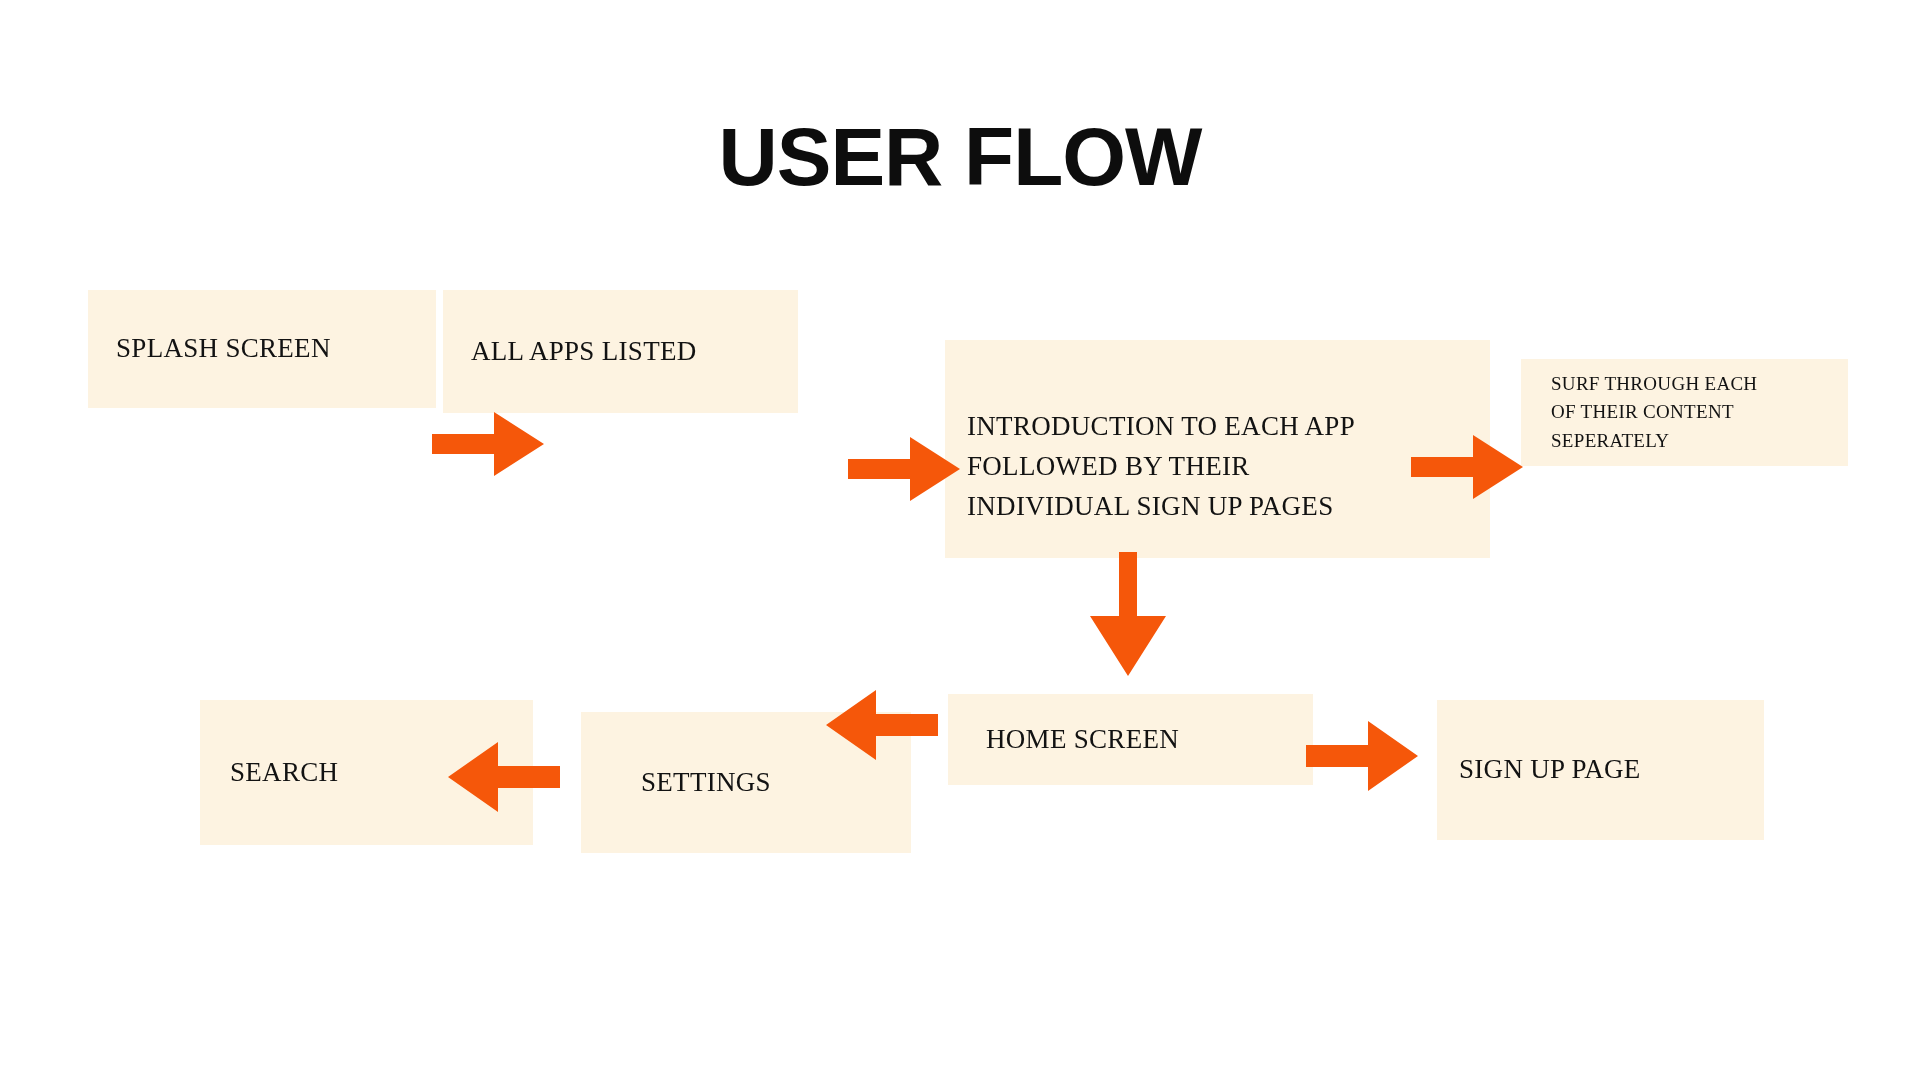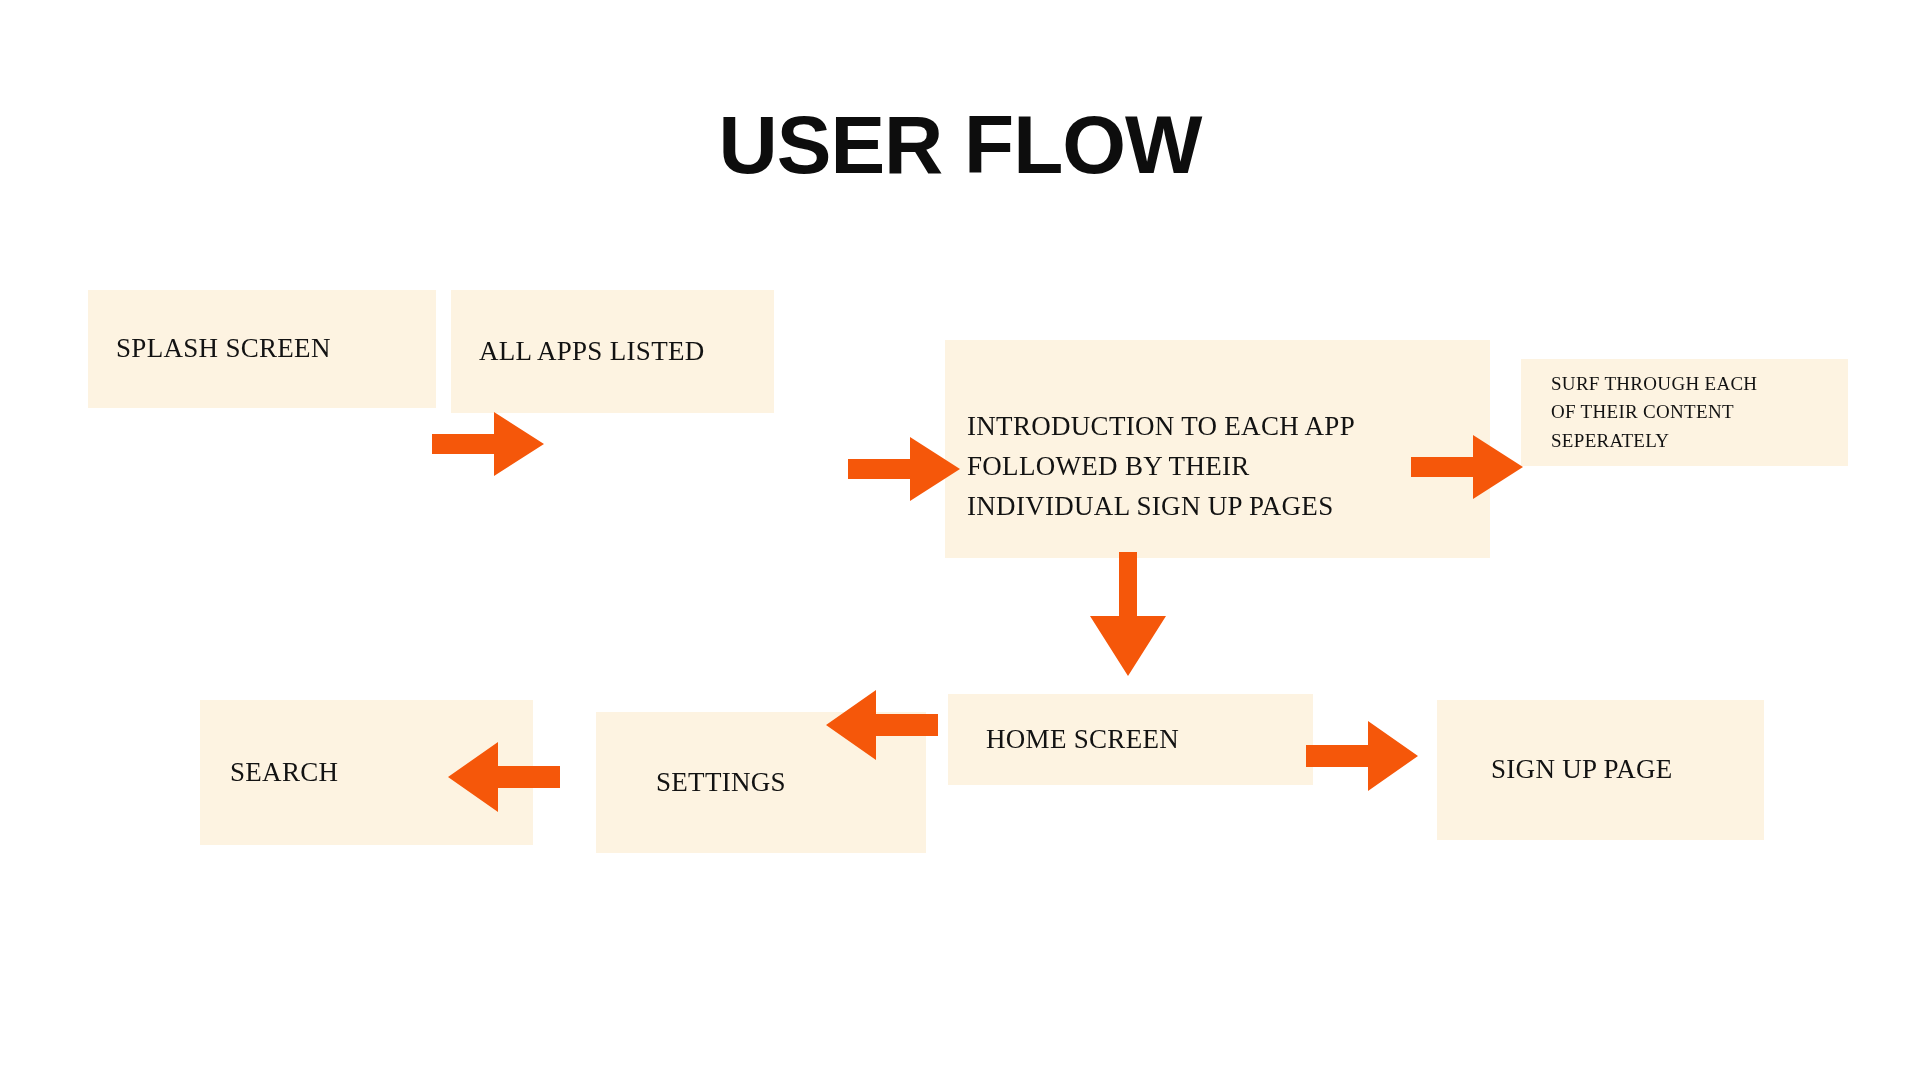--- a/index.html
+++ b/index.html
@@ -25,7 +25,7 @@
   .page-title {
     position: absolute;
     left: 0;
-    top: 104px;
+    top: 116px;
     width: 1920px;
     text-align: center;
     font-size: 82px;

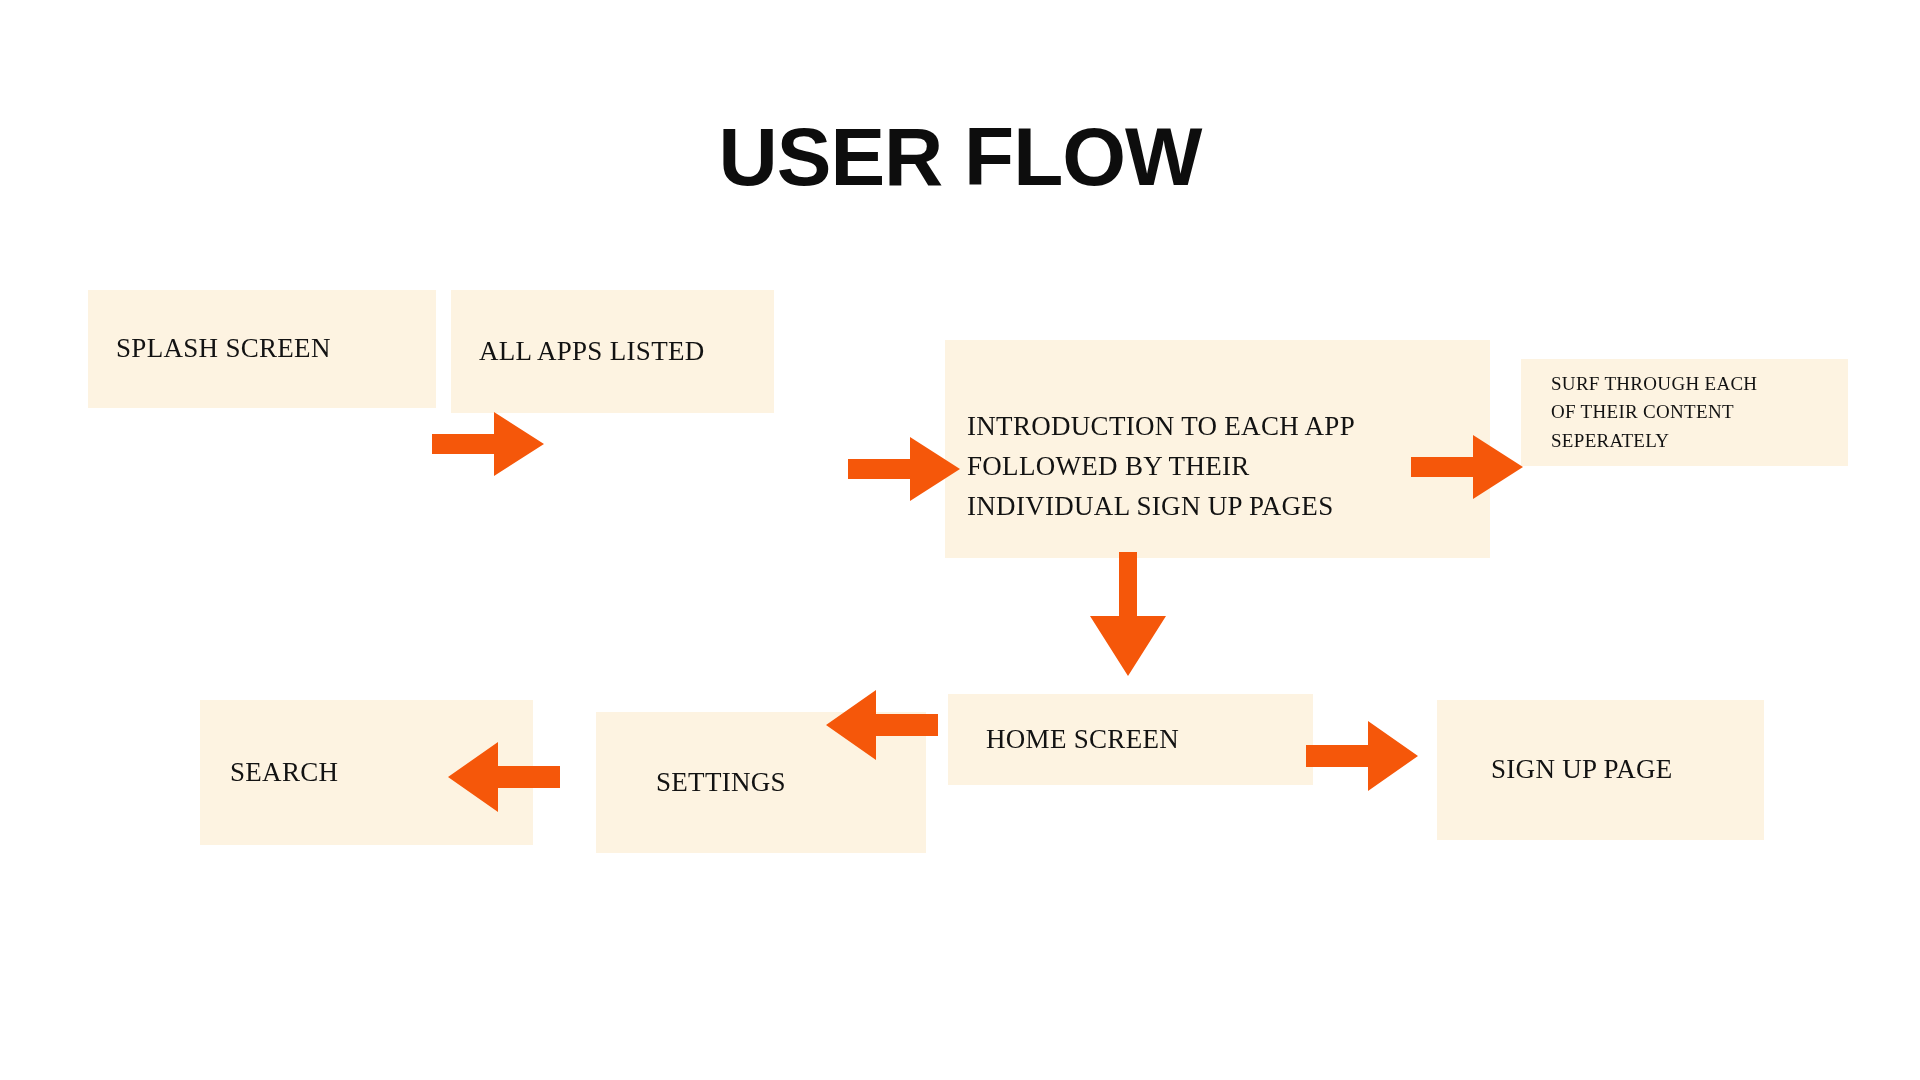--- a/index.html
+++ b/index.html
@@ -69,7 +69,7 @@
 
   
   #node-splash        { left: 88px;   top: 290px; width: 348px; height: 118px; padding-left: 28px; }
-  #node-all-apps      { left: 443px;  top: 290px; width: 323px; height: 123px; padding-left: 28px; margin-left: 8px; }
+  #node-all-apps      { left: 443px;  top: 290px; width: 355px; height: 123px; padding-left: 28px; }
   #node-intro         { left: 945px;  top: 340px; width: 545px; height: 218px; padding-left: 22px; }
   #node-surf          { left: 1521px; top: 359px; width: 327px; height: 107px; padding-left: 30px; }
   #node-home          { left: 948px;  top: 694px; width: 365px; height: 91px;  padding-left: 38px; }

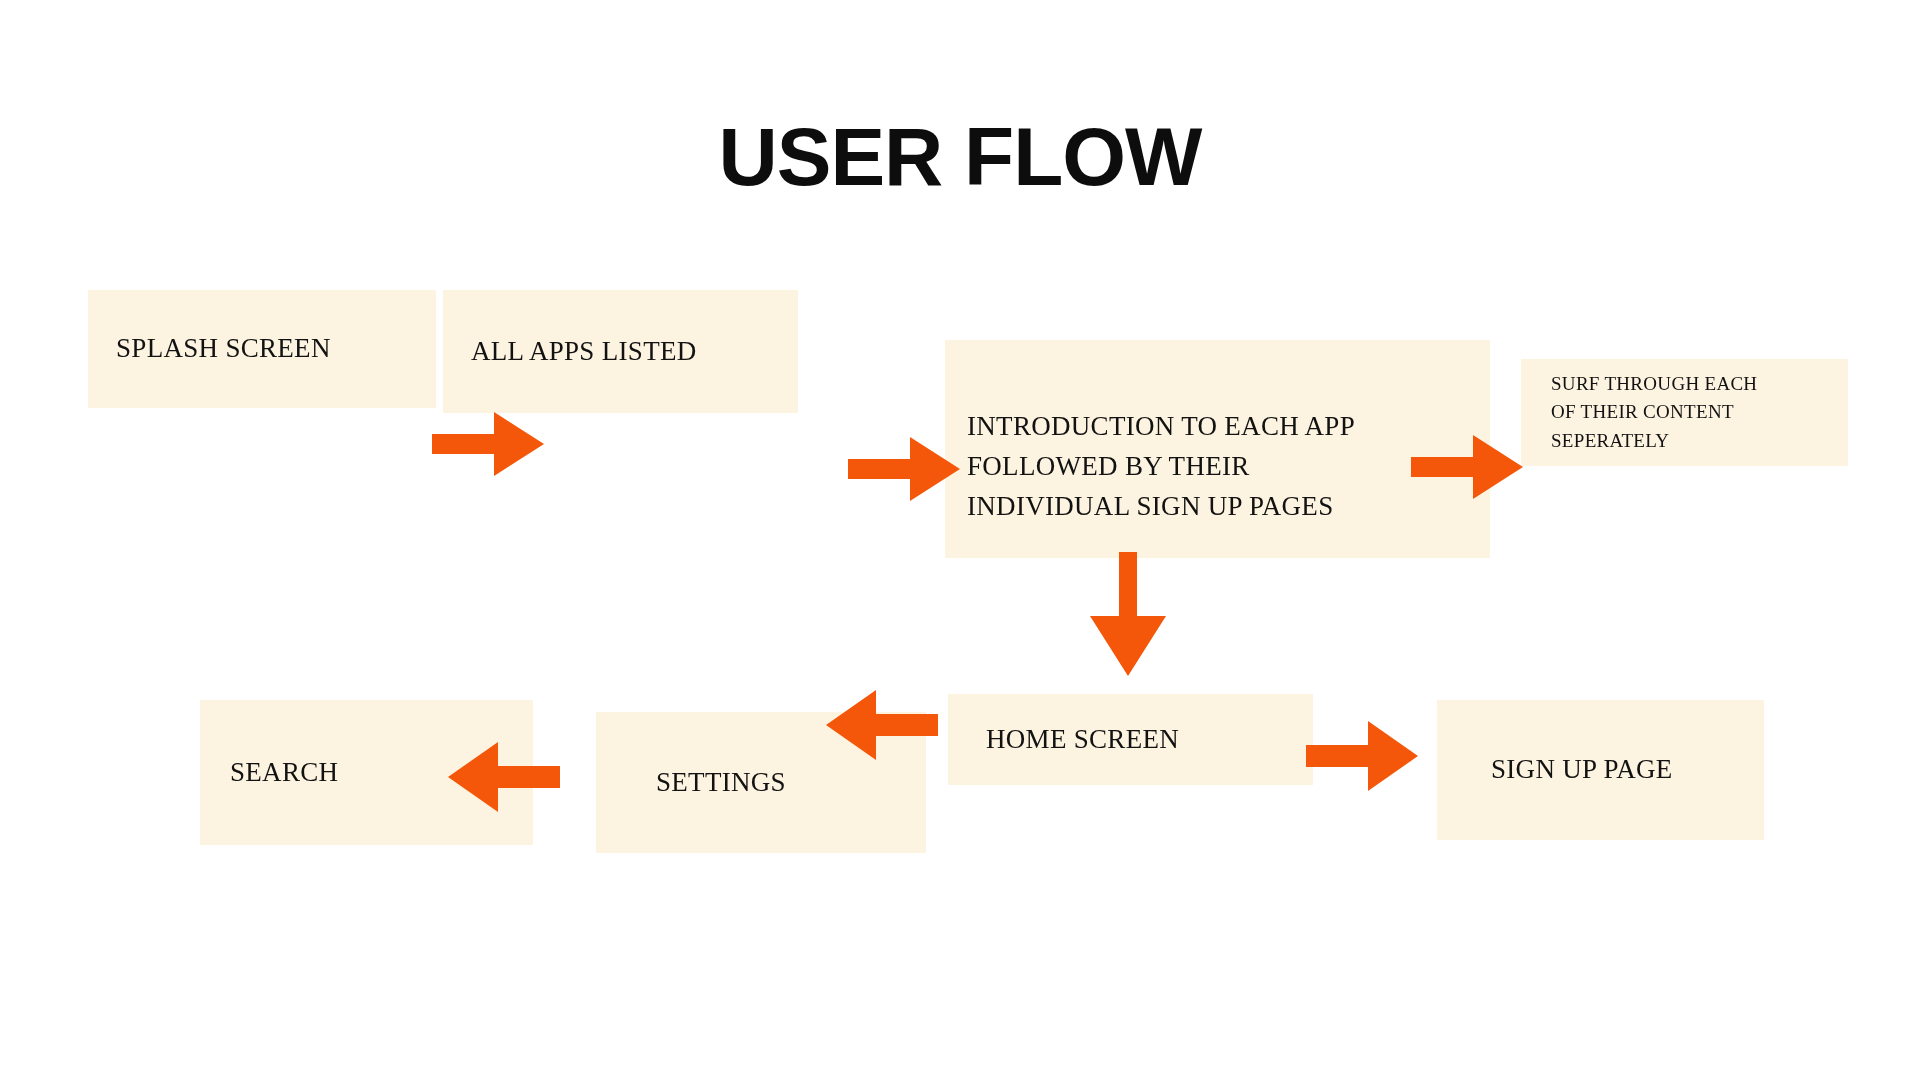--- a/index.html
+++ b/index.html
@@ -73,7 +73,7 @@
   #node-intro         { left: 945px;  top: 340px; width: 545px; height: 218px; padding-left: 22px; }
   #node-surf          { left: 1521px; top: 359px; width: 327px; height: 107px; padding-left: 30px; }
   #node-home          { left: 948px;  top: 694px; width: 365px; height: 91px;  padding-left: 38px; }
-  #node-settings      { left: 596px;  top: 712px; width: 330px; height: 141px; padding-left: 60px; }
+  #node-settings      { left: 581px;  top: 712px; width: 330px; height: 141px; padding-left: 60px; }
   #node-search        { left: 200px;  top: 700px; width: 333px; height: 145px; padding-left: 30px; }
   #node-signup        { left: 1437px; top: 700px; width: 327px; height: 140px; padding-left: 54px; }
 

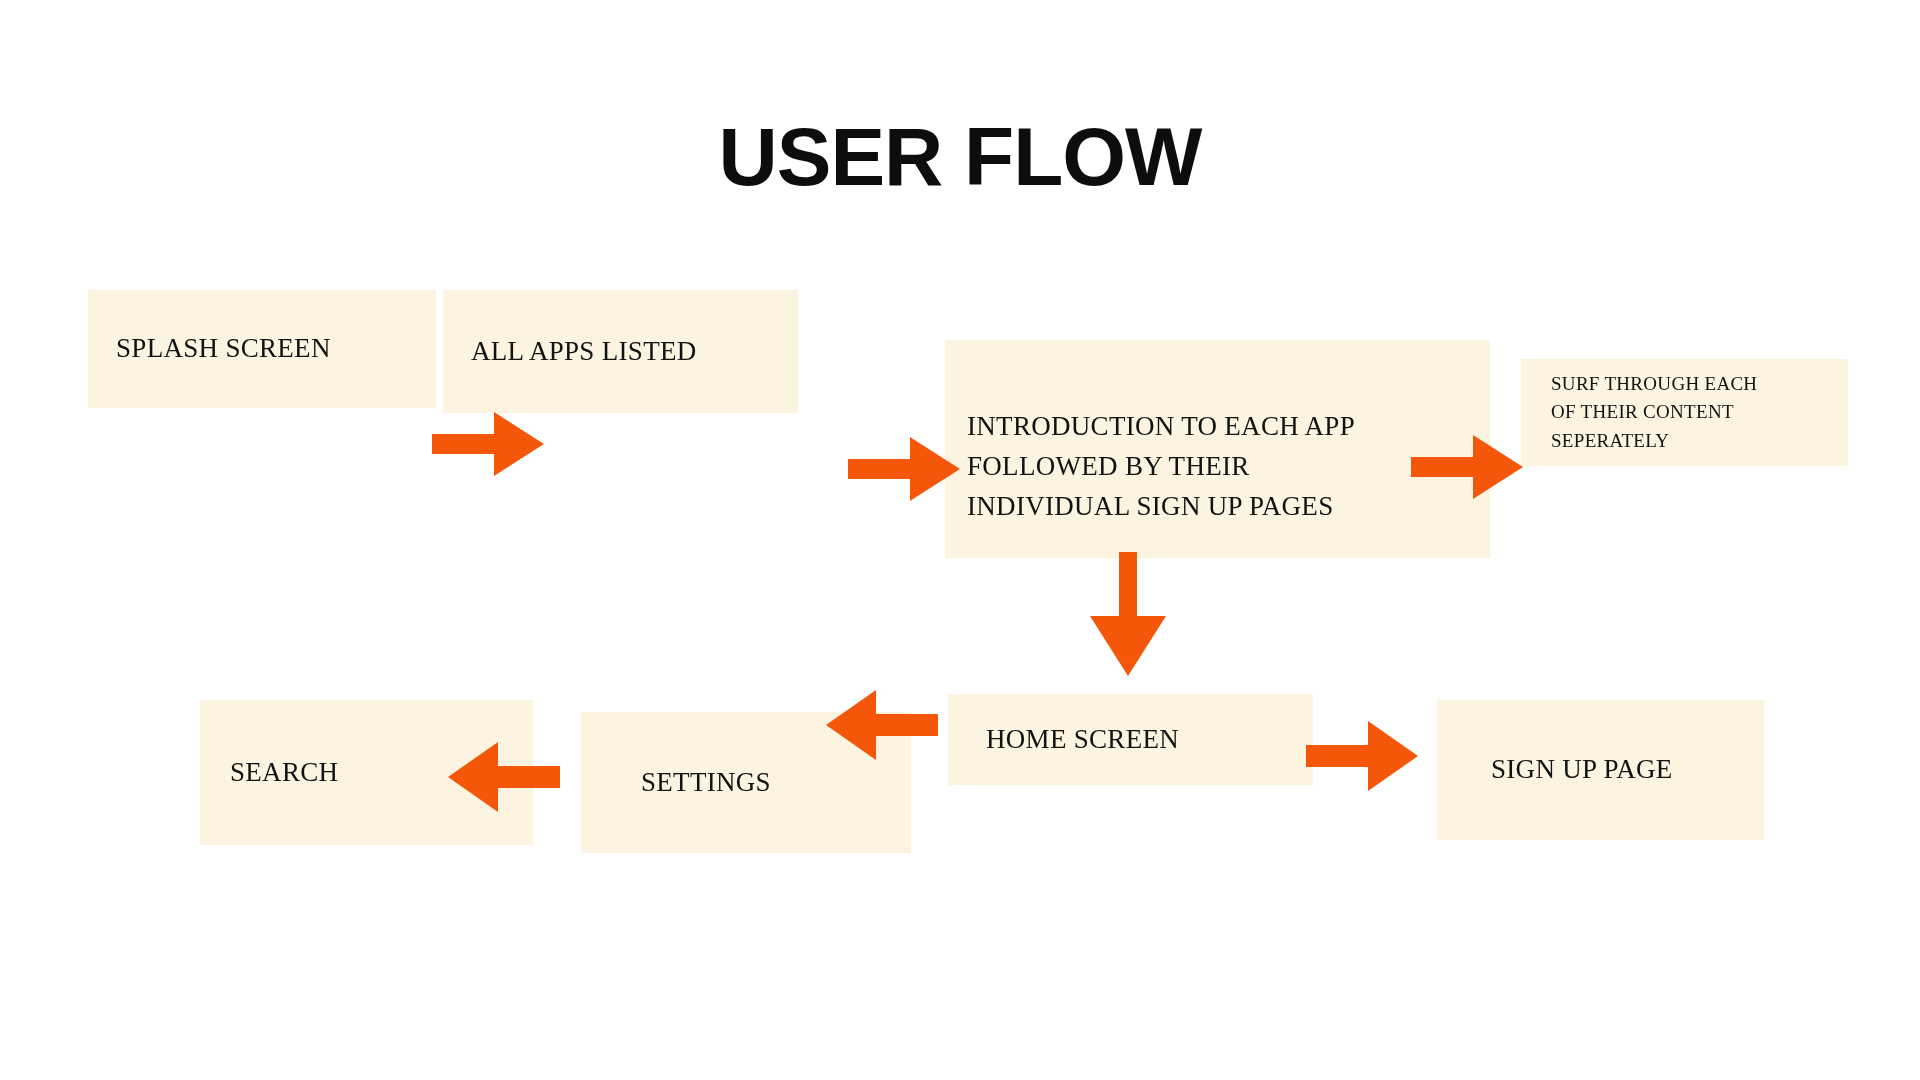--- a/index.html
+++ b/index.html
@@ -75,7 +75,7 @@
   #node-home          { left: 948px;  top: 694px; width: 365px; height: 91px;  padding-left: 38px; }
   #node-settings      { left: 581px;  top: 712px; width: 330px; height: 141px; padding-left: 60px; }
   #node-search        { left: 200px;  top: 700px; width: 333px; height: 145px; padding-left: 30px; }
-  #node-signup        { left: 1437px; top: 700px; width: 327px; height: 140px; padding-left: 54px; }
+  #node-signup        { left: 1437px; top: 700px; width: 327px; height: 140px; padding-left: 22px; }
 
   
   .arrow {

